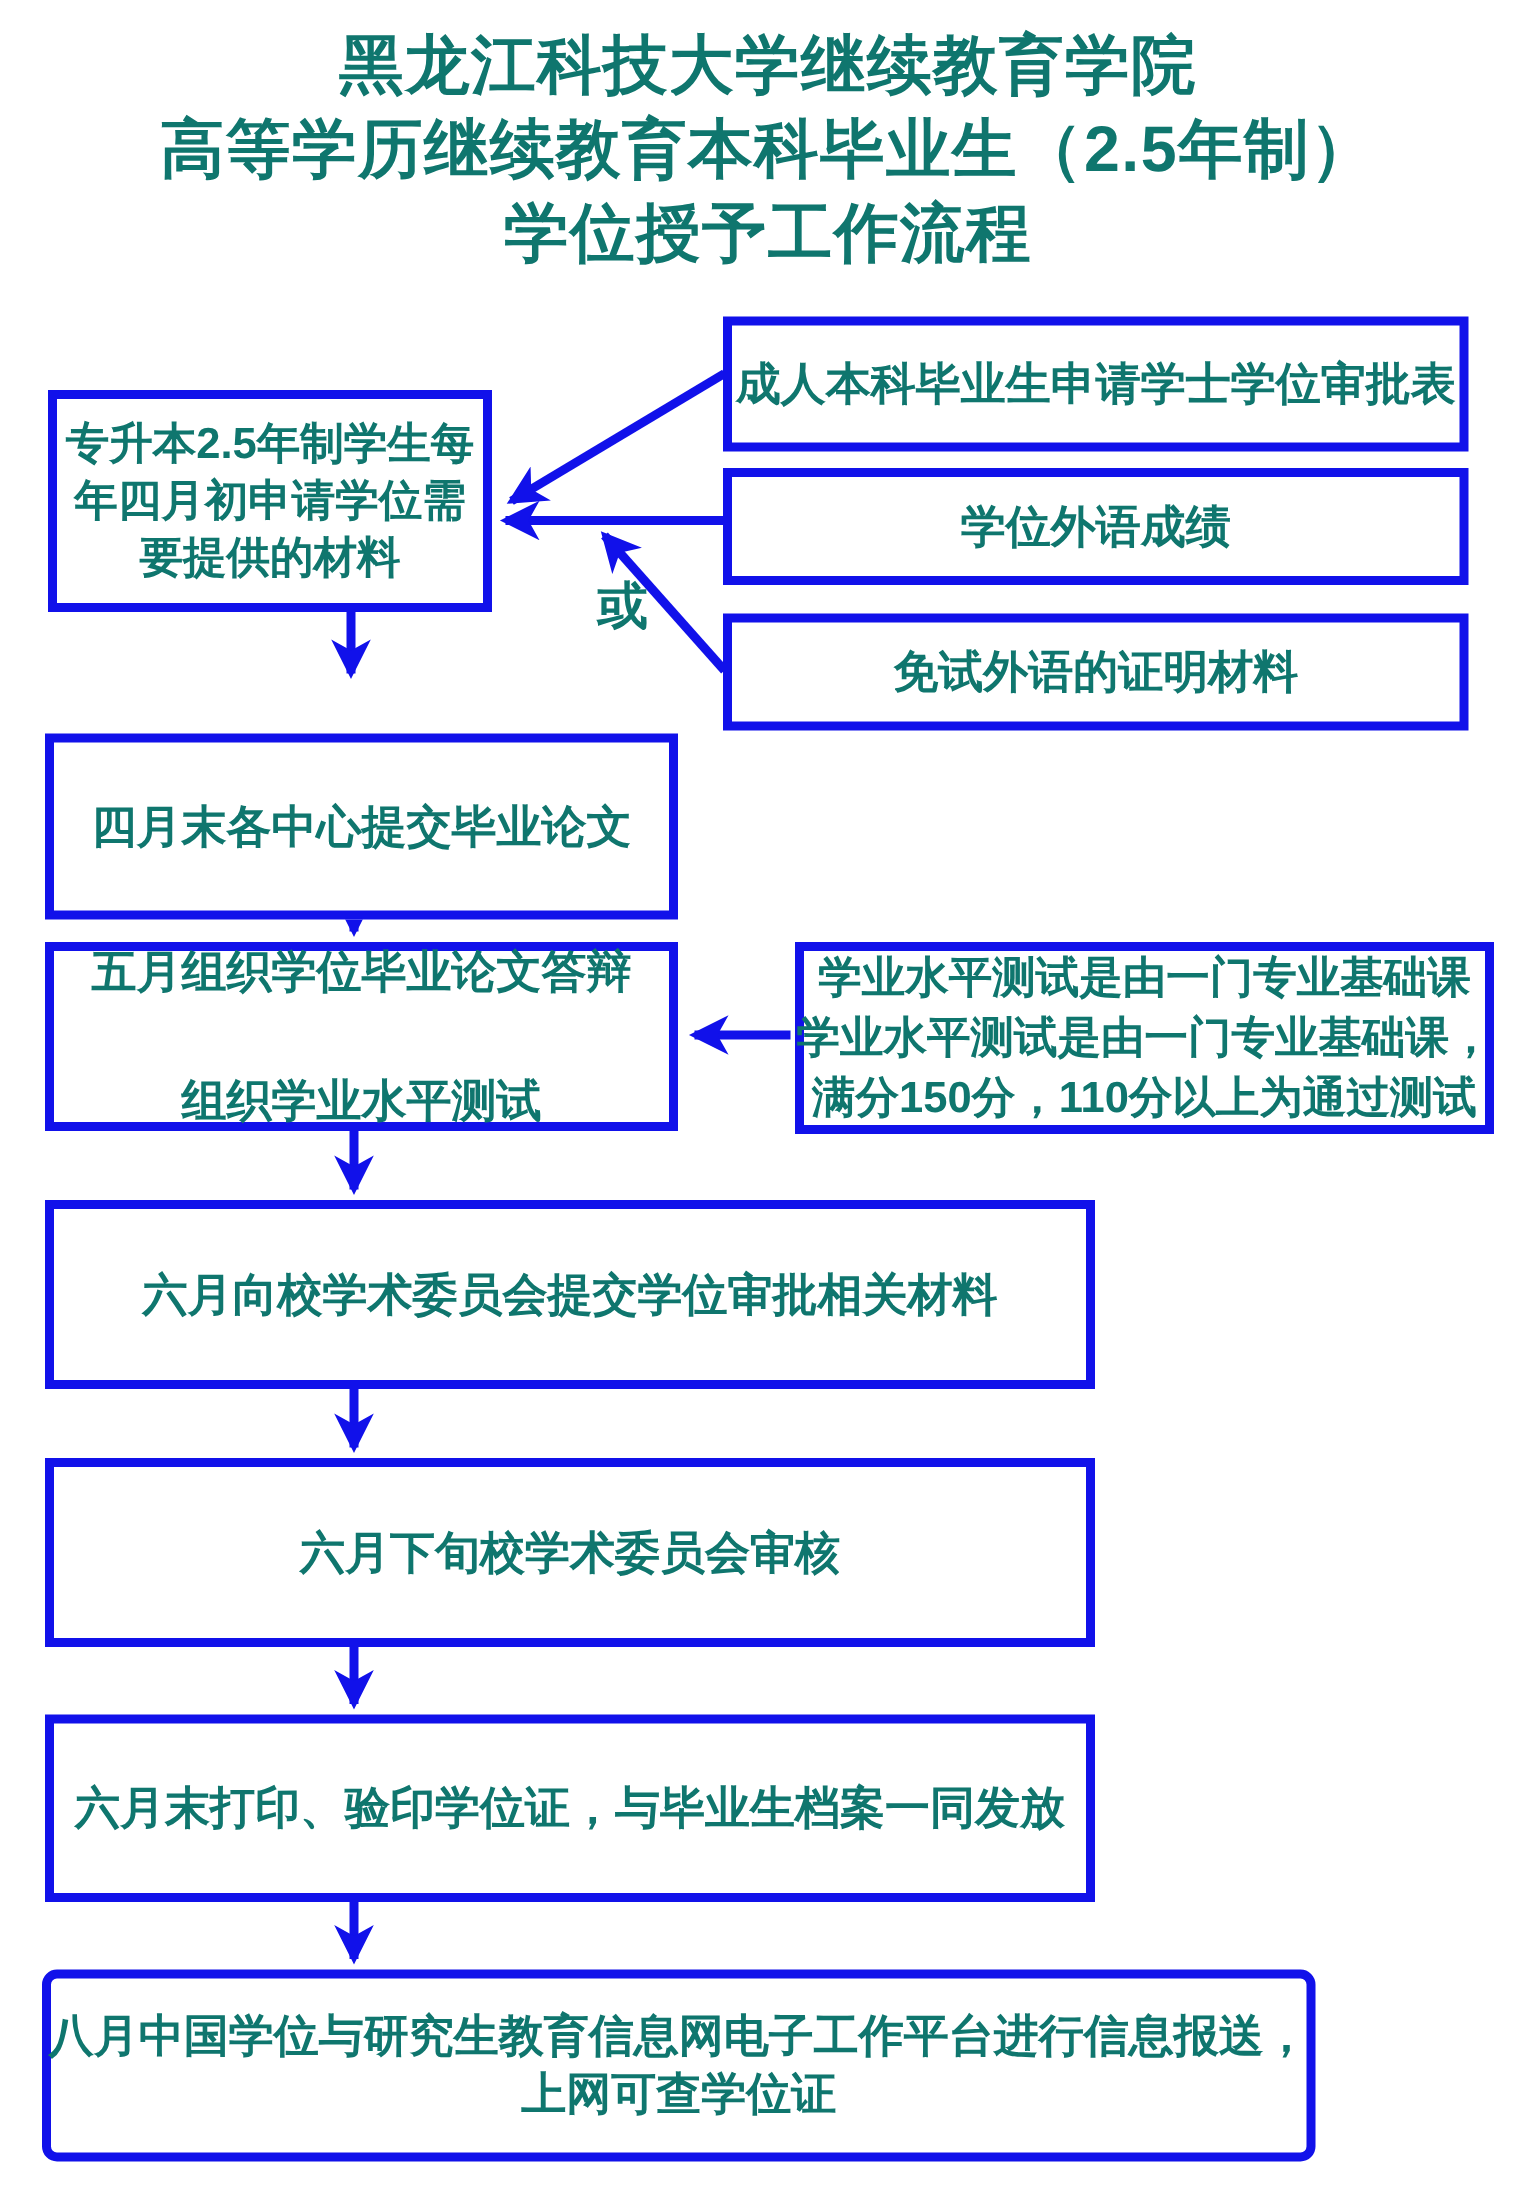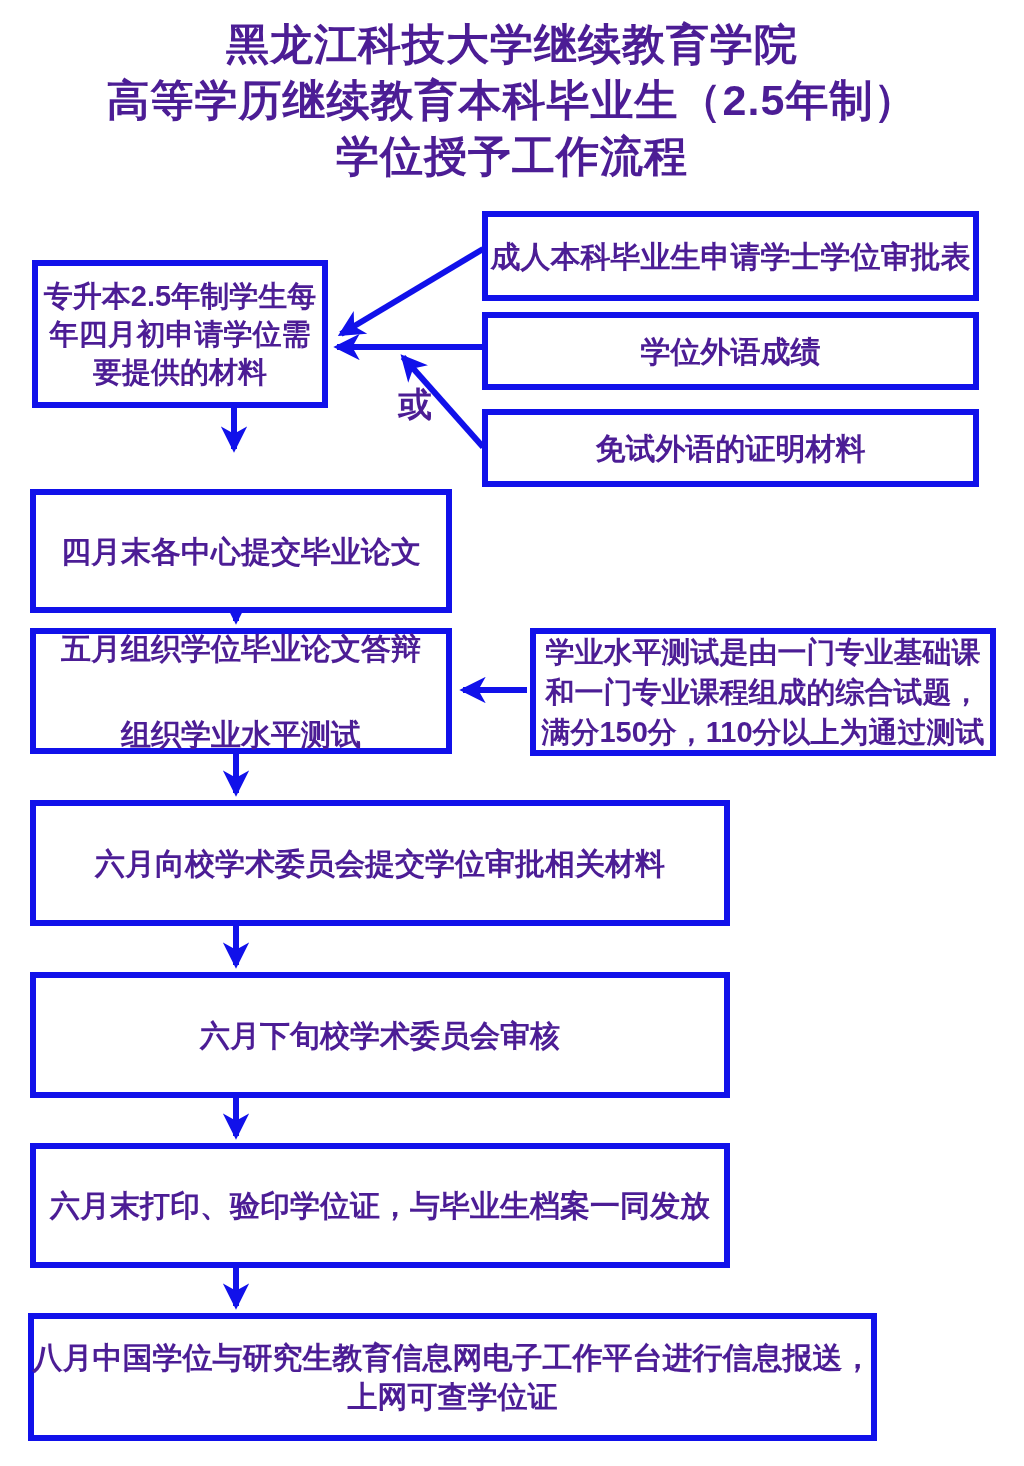--- a/index.html
+++ b/index.html
@@ -5,7 +5,7 @@
   html,body{margin:0;padding:0;background:#ffffff;}
   #stage{
     position:relative;width:1024px;height:1466px;background:#fff;overflow:hidden;
-    font-family:"Liberation Sans","DejaVu Sans",sans-serif;color:#4c1d95;
+    font-family:"Liberation Sans","DejaVu Sans",sans-serif;color:#0f766e;
   }
   .title{
     position:absolute;top:16px;left:0;width:100%;text-align:center;

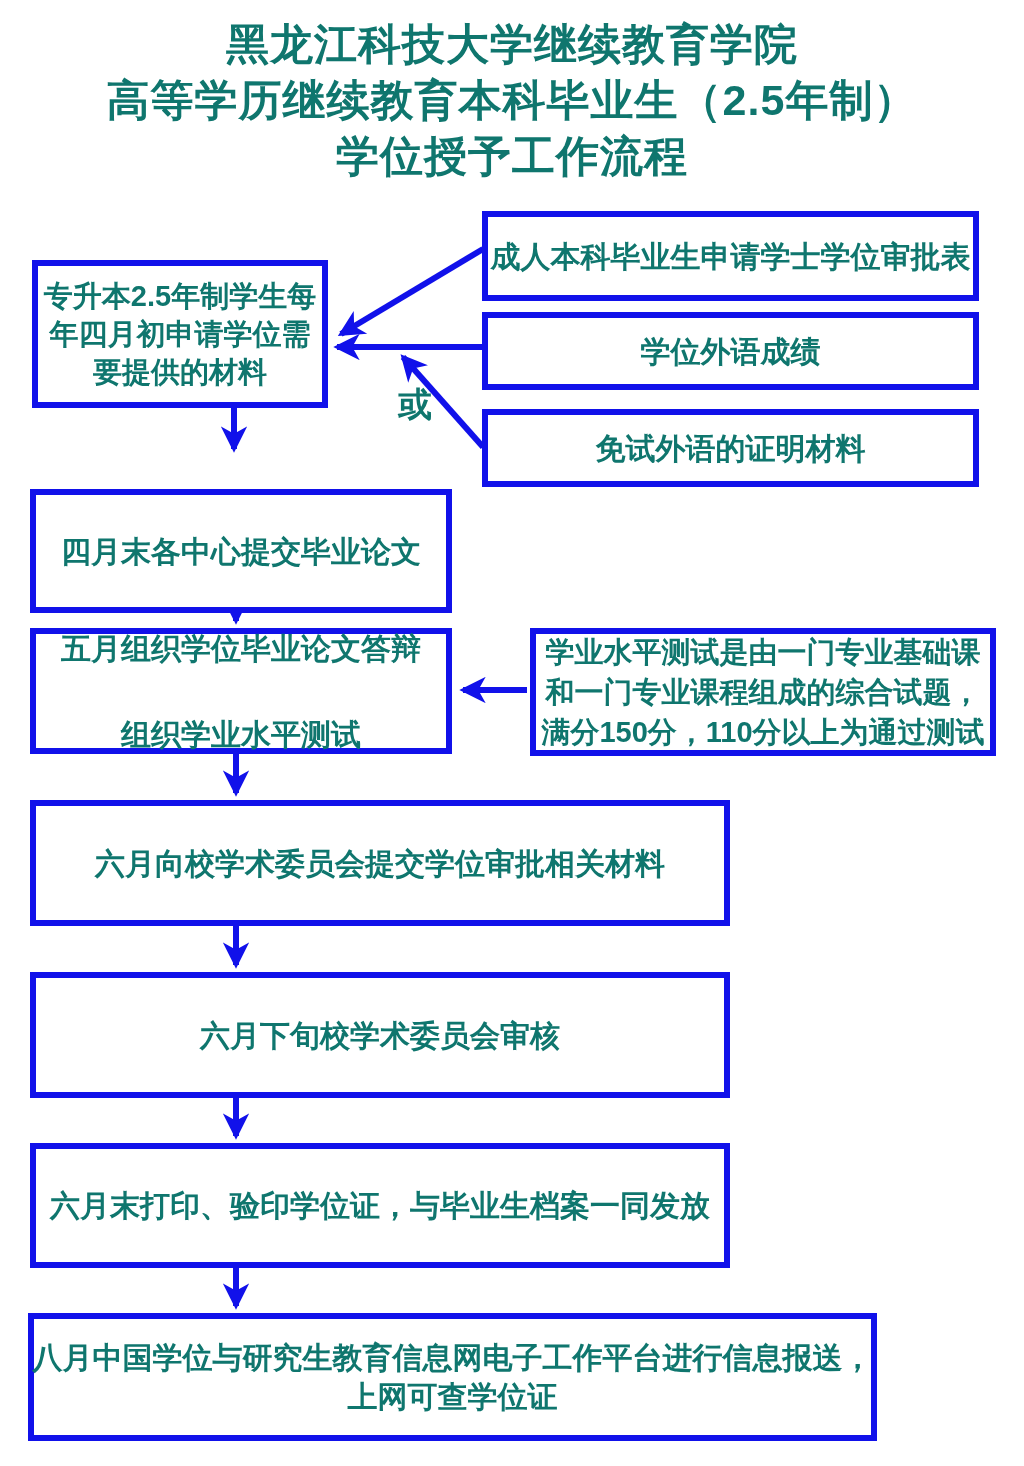--- a/index.html
+++ b/index.html
@@ -96,7 +96,7 @@
 
   <div class="node n-note">
     <div class="ln">学业水平测试是由一门专业基础课</div>
-    <div class="ln">和一门专业课程组成的综合试题，</div>
+    <div class="ln">学业水平测试是由一门专业基础课，</div>
     <div class="ln">满分150分，110分以上为通过测试</div>
   </div>
 

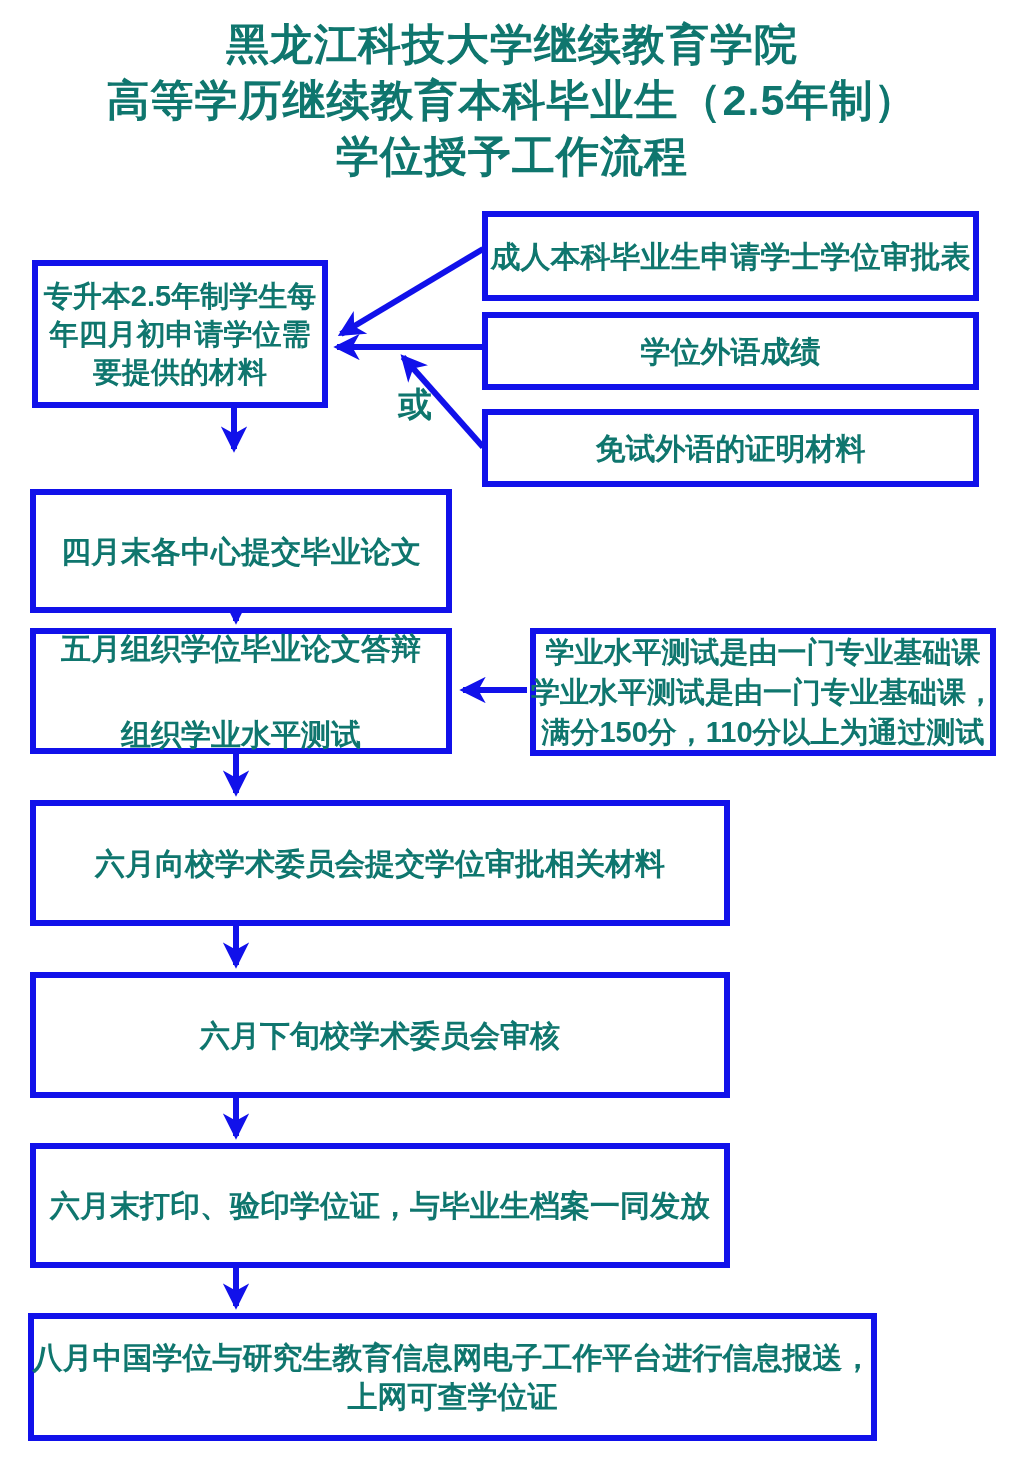--- a/index.html
+++ b/index.html
@@ -29,7 +29,7 @@
   .n-junesub  {left:30px;top:800px;width:700px;height:126px;}
   .n-junerev  {left:30px;top:972px;width:700px;height:126px;}
   .n-juneprint{left:30px;top:1143px;width:700px;height:125px;}
-  .n-august   {left:28px;top:1313px;width:849px;height:128px;}
+  .n-august   {left:28px;top:1313px;width:849px;height:128px;border-radius:10px;}
   .or-label{
     position:absolute;left:398px;top:386px;font-weight:bold;font-size:34px;line-height:36px;
   }

